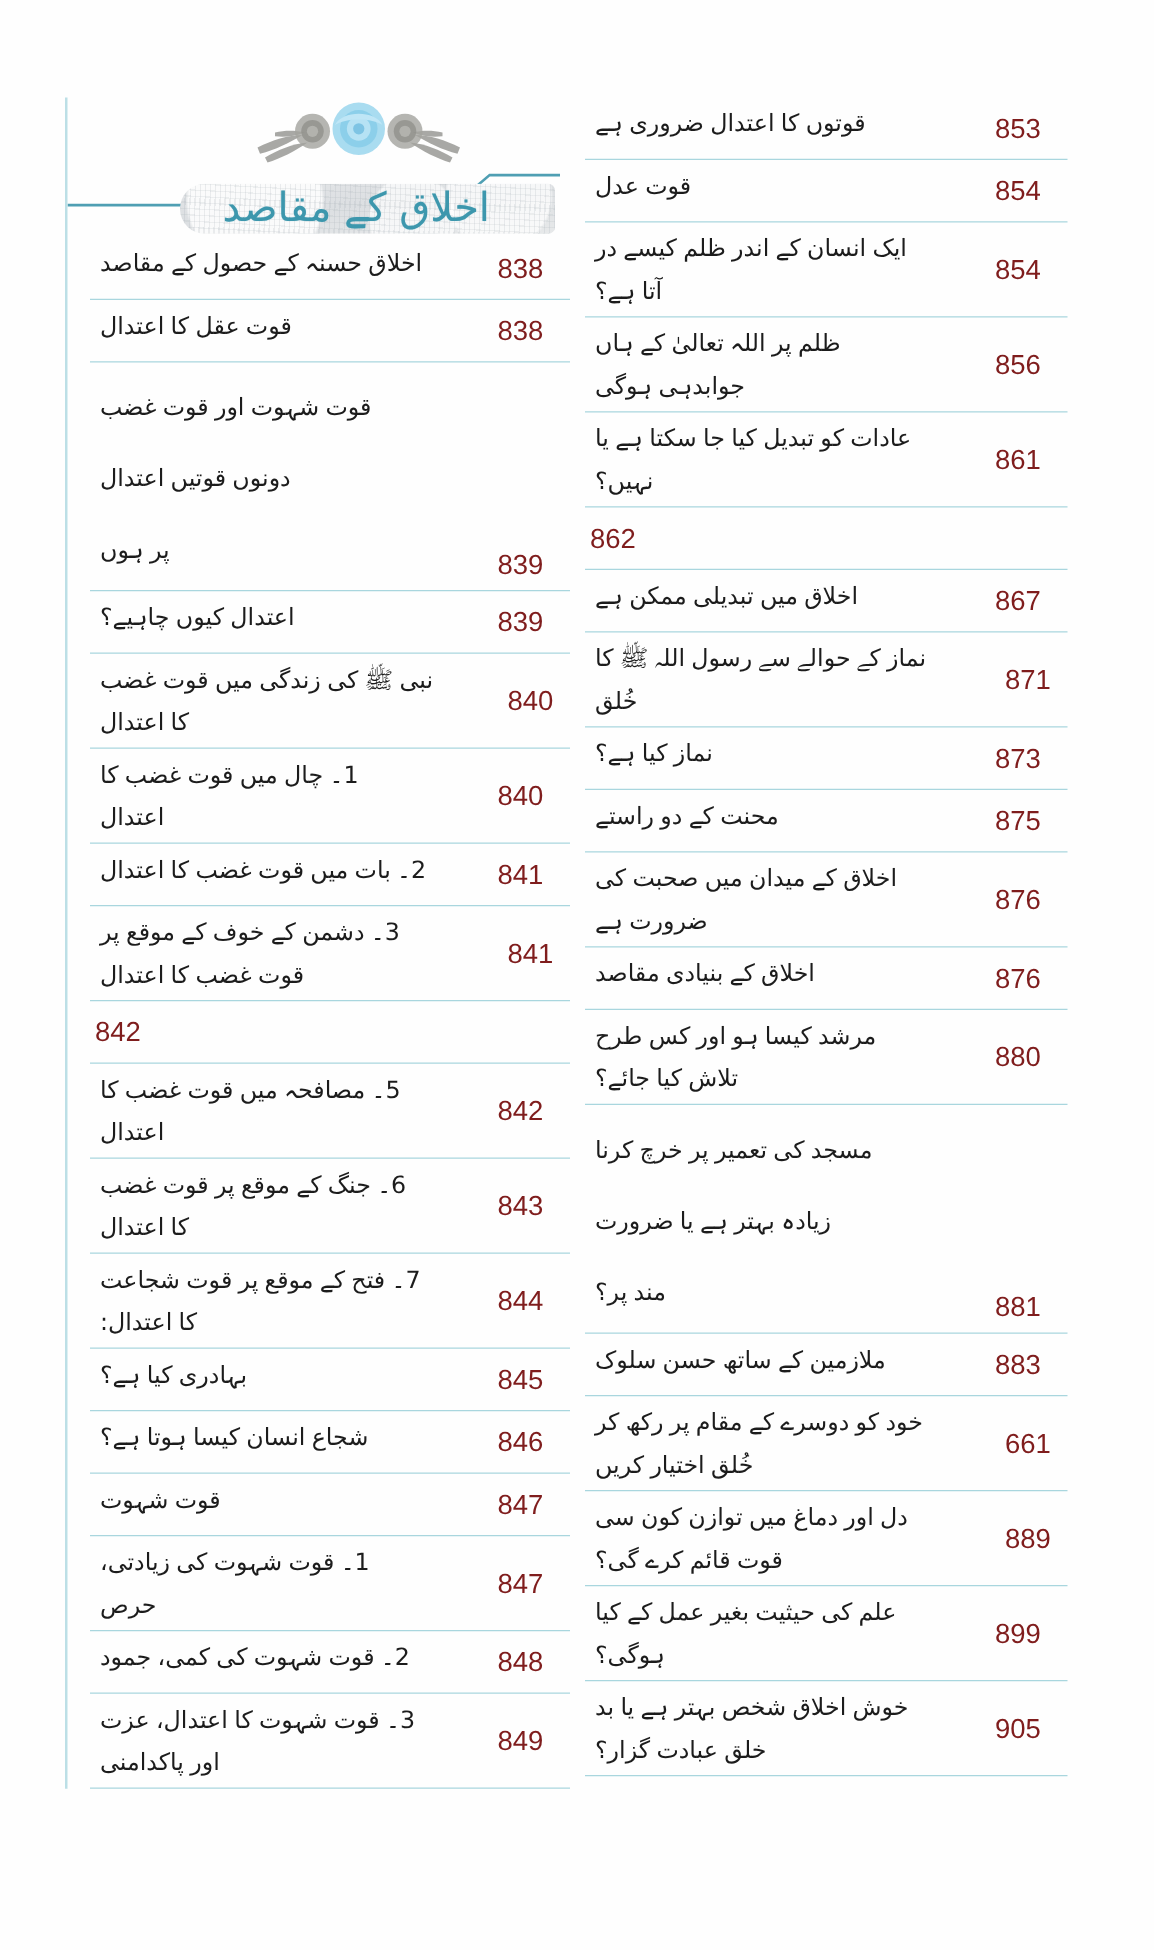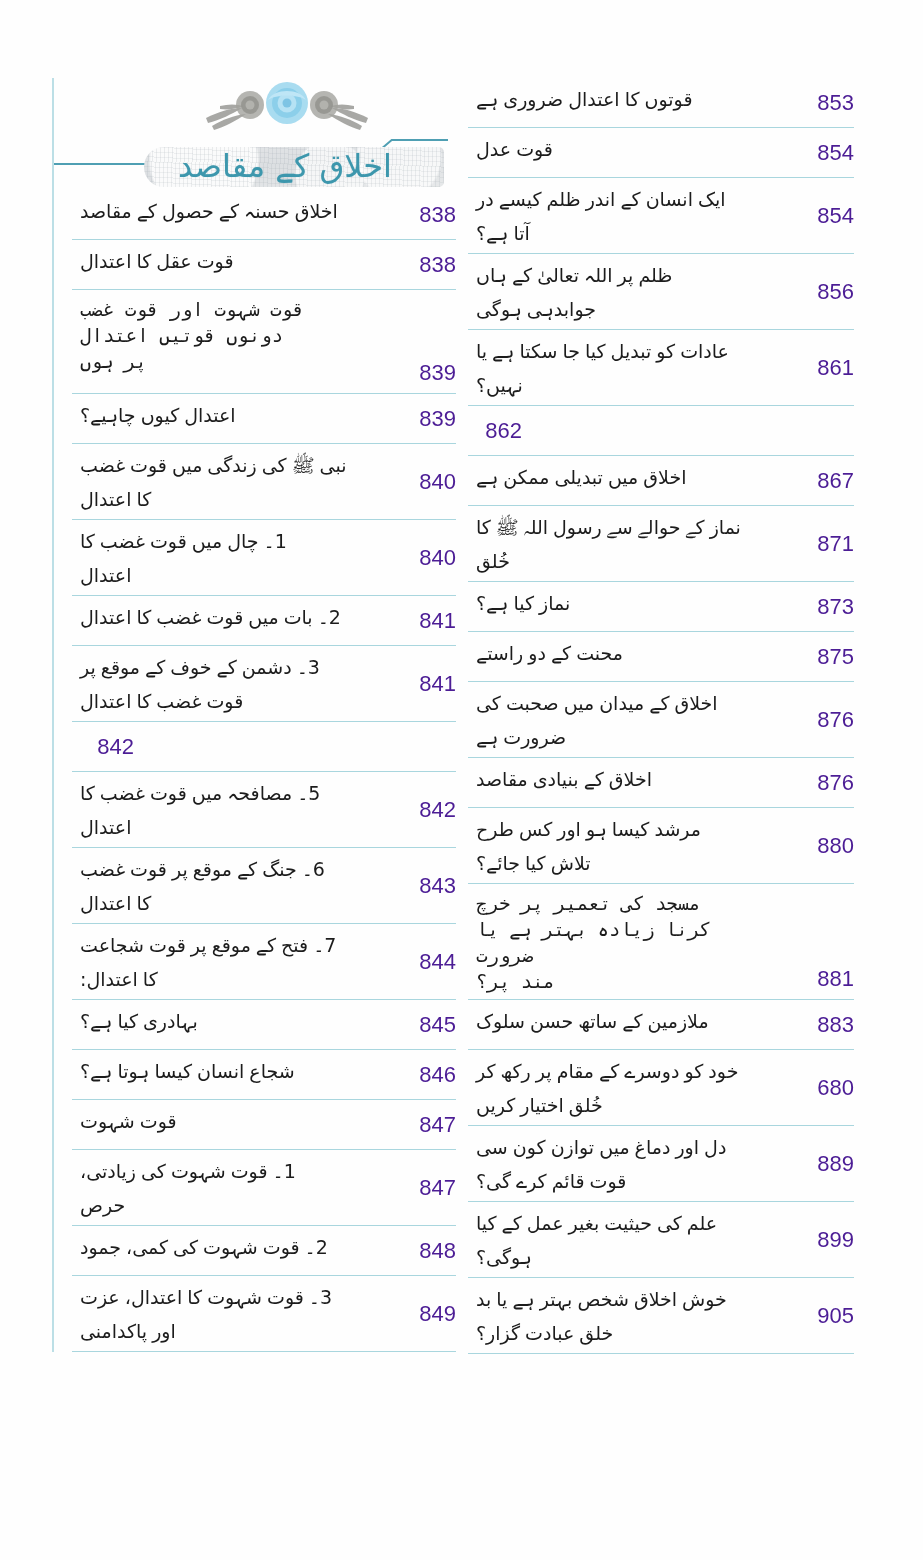--- a/index.html
+++ b/index.html
@@ -144,11 +144,11 @@
   .row-page {
     flex: 0 0 auto;
     min-width: 58px;
-    text-align: right;
+    text-align: left;
     padding-left: 4px;
     font-size: 22px;
     line-height: 34px;
-    color: #4c1d95;
+    color: #7f1d1d;
     font-family: "Liberation Sans", "DejaVu Sans", sans-serif;
     direction: ltr;
     align-self: flex-end;

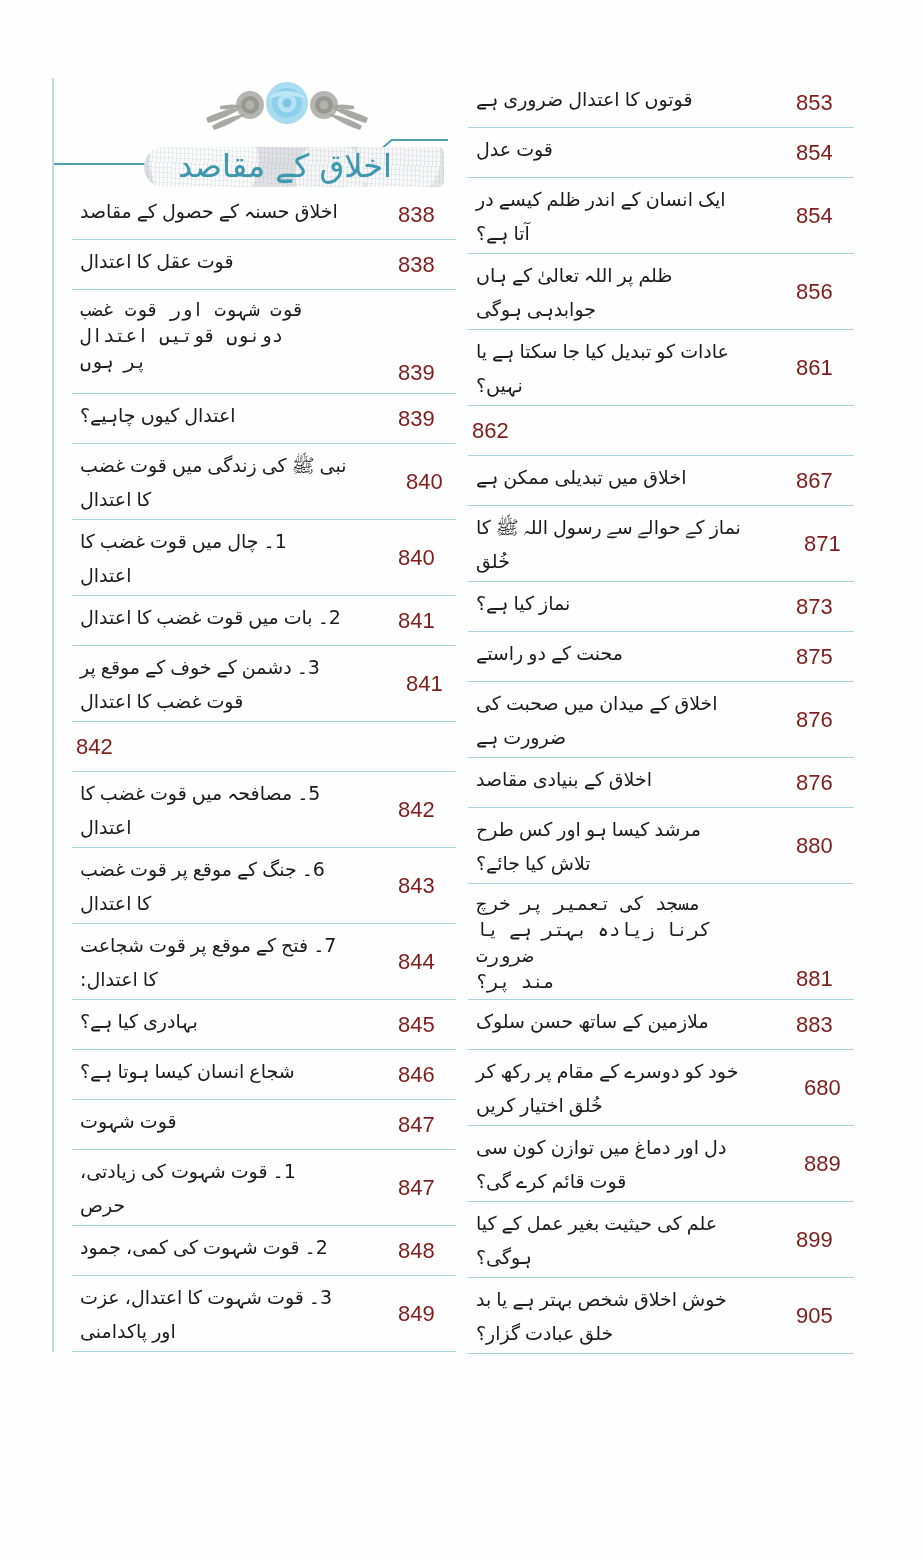--- a/index.html
+++ b/index.html
@@ -139,7 +139,7 @@
     font-family: "DejaVu Sans", "Liberation Sans", sans-serif;
     word-spacing: -1px;
   }
-  .row-title.wrap2 { line-height: 26px; font-family: Liberation Mono, monospace; }
+  .row-title.wrap2 { line-height: 57px; }
 
   .row-page {
     flex: 0 0 auto;

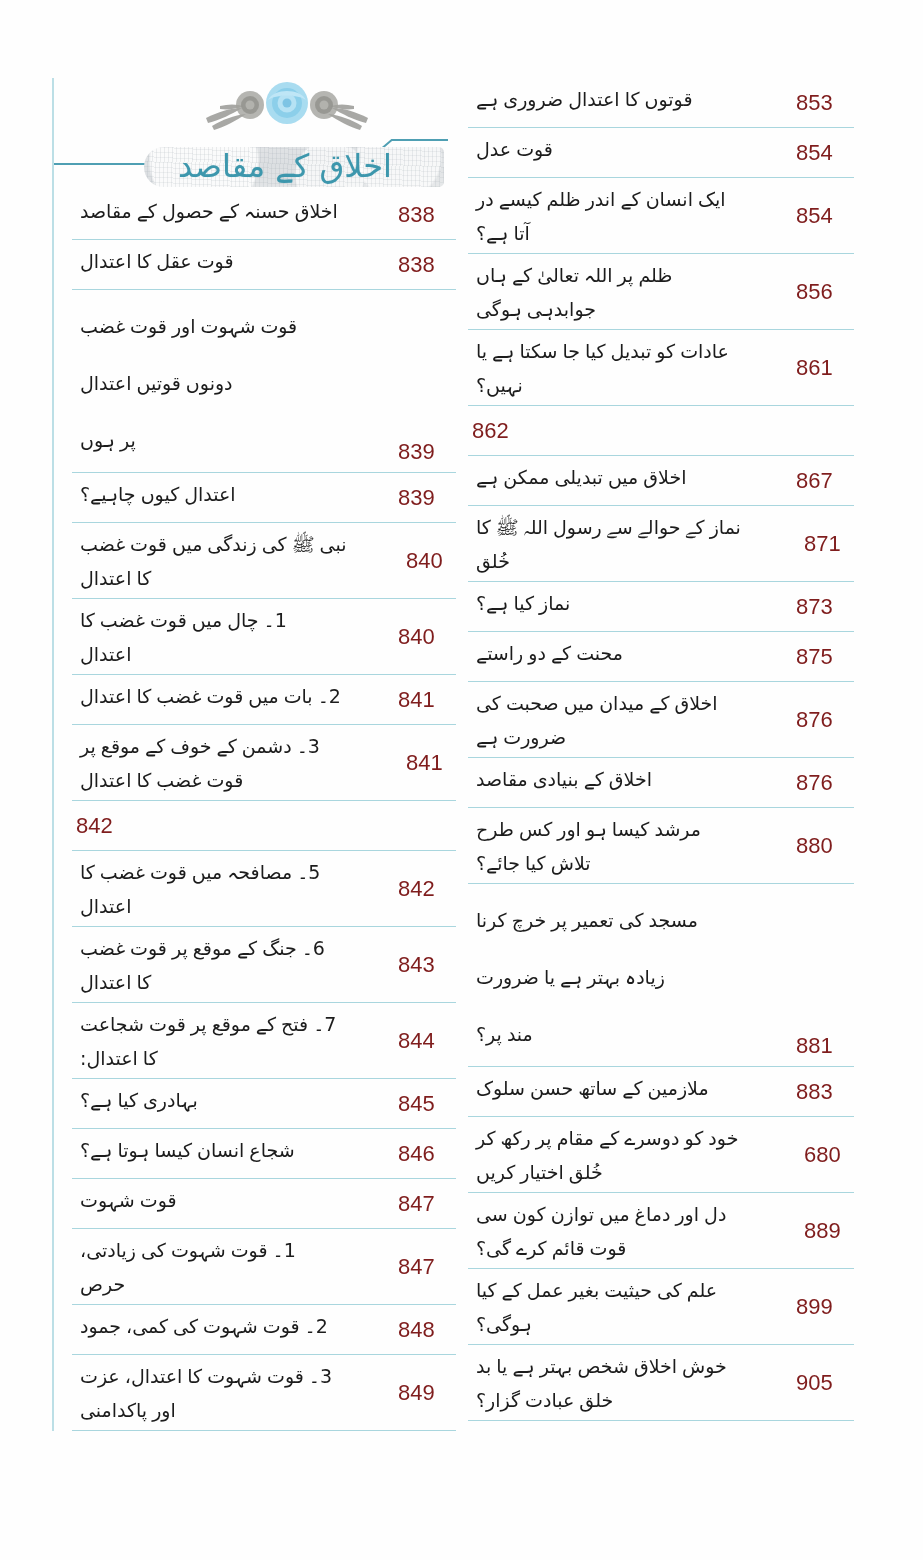--- a/index.html
+++ b/index.html
@@ -397,7 +397,7 @@
 
         <div class="toc-row single tight">
           <span class="row-title">خود کو دوسرے کے مقام پر رکھ کر خُلق اختیار کریں</span>
-          <span class="row-page">680</span>
+          <span class="row-page">661</span>
         </div>
 
         <div class="toc-row single tight">

